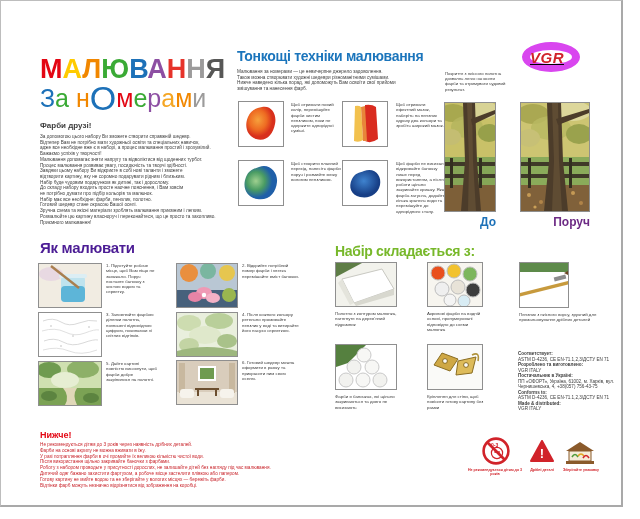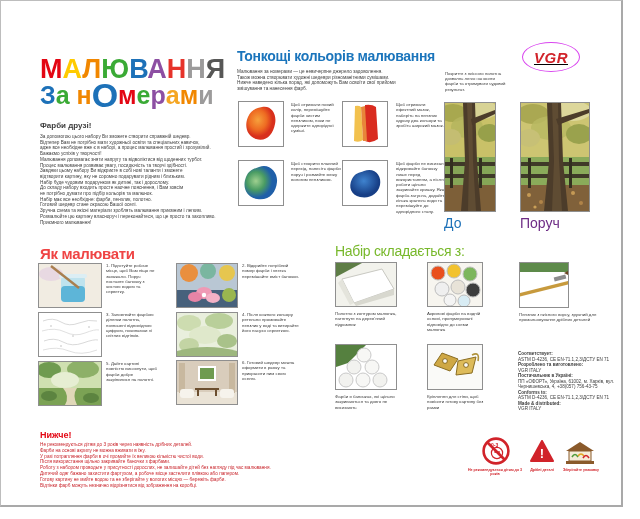--- a/index.html
+++ b/index.html
@@ -58,7 +58,7 @@
 Розмалюйте цю картину власноруч і переконайтеся, що це просто та захопливо.
 Приємного малювання!</div>
 
-  <div class="abs h-blue" style="left: 237px; top: 48px; color: rgb(27, 117, 188);">Тонкощі кольорів малювання</div>
+  <div class="abs h-blue" style="left: 237px; top: 48px; color: rgb(27, 117, 188);">Тонкощі техніки малювання</div>
   <div class="abs tiny pre" style="left:237px;top:69px;width:206px;">Малювання за номерами — це невичерпне джерело задоволення.
 Також можна створювати художні шедеври різноманітними сумішами.
 Нижче наведено кілька порад, які допоможуть Вам освоїти свої прийоми

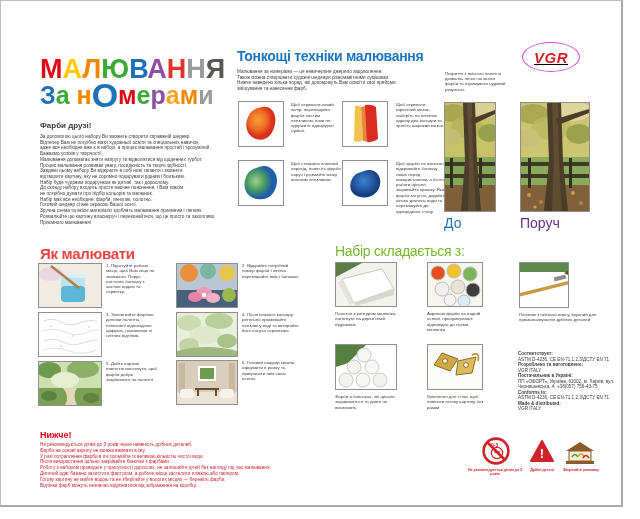--- a/index.html
+++ b/index.html
@@ -19,7 +19,7 @@
   .t1{font-weight:bold;font-size:27px;letter-spacing:0px;line-height:27px;}
   .t2{font-weight:bold;font-size:25px;line-height:27px;text-align:center;}
   .t2 .big-o{font-size:34px;vertical-align:-3px;}
-  .logo{position:absolute;width:58px;height:30px;border:1px solid #d946ef;border-radius:50%;background:#fff;display:flex;align-items:center;justify-content:center;box-sizing:border-box;text-decoration:underline;}
+  .logo{position:absolute;width:58px;height:30px;border:8px solid #d946ef;border-radius:50%;background:#fff;display:flex;align-items:center;justify-content:flex-start;box-sizing:border-box;text-decoration:underline;}
   .logo span{color:#d1232a;font-weight:bold;font-style:italic;font-size:15px;letter-spacing:0.5px;}
   .ba-label{font-weight:normal;font-size:14px;text-align:left;}
   .cap{font-size:4.4px;line-height:5.3px;color:#3d3d3d;}

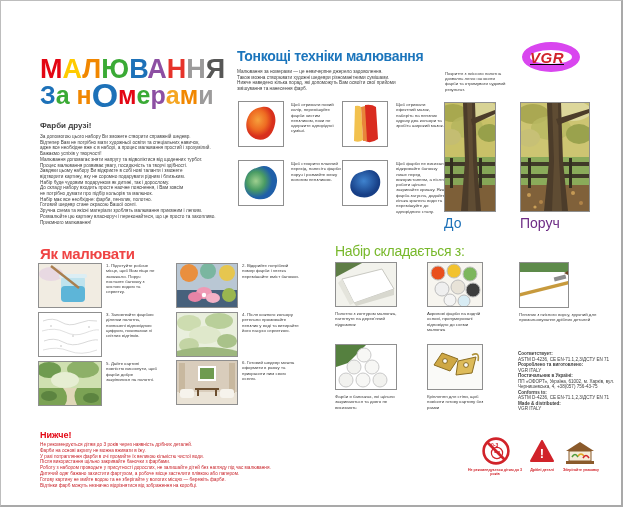--- a/index.html
+++ b/index.html
@@ -17,7 +17,7 @@
   .photo{position:absolute;border:1px solid #8f8f8f;overflow:hidden;background:#fff;box-sizing:border-box;}
   .swatch{position:absolute;border:1px solid #8f8f8f;background:#fff;box-sizing:border-box;}
   .t1{font-weight:bold;font-size:27px;letter-spacing:0px;line-height:27px;}
-  .t2{font-weight:bold;font-size:25px;line-height:27px;text-align:center;}
+  .t2{font-weight:normal;font-size:25px;line-height:32px;text-align:center;}
   .t2 .big-o{font-size:34px;vertical-align:-3px;}
   .logo{position:absolute;width:58px;height:30px;border:8px solid #d946ef;border-radius:50%;background:#fff;display:flex;align-items:center;justify-content:flex-start;box-sizing:border-box;text-decoration:underline;}
   .logo span{color:#d1232a;font-weight:bold;font-style:italic;font-size:15px;letter-spacing:0.5px;}

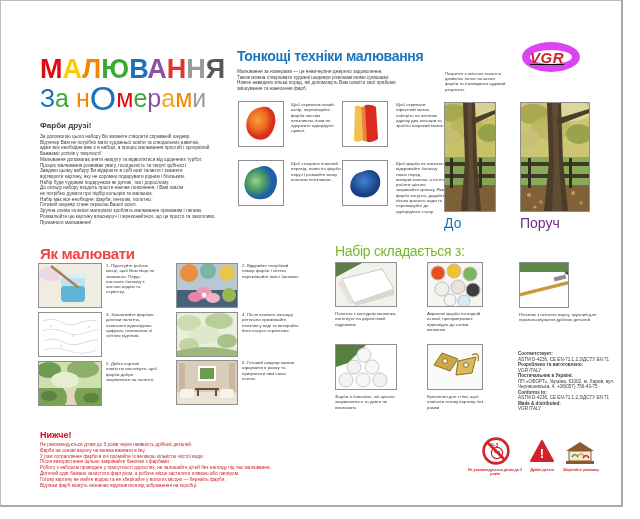--- a/index.html
+++ b/index.html
@@ -21,7 +21,7 @@
   .t2 .big-o{font-size:34px;vertical-align:-3px;}
   .logo{position:absolute;width:58px;height:30px;border:8px solid #d946ef;border-radius:50%;background:#fff;display:flex;align-items:center;justify-content:flex-start;box-sizing:border-box;text-decoration:underline;}
   .logo span{color:#d1232a;font-weight:bold;font-style:italic;font-size:15px;letter-spacing:0.5px;}
-  .ba-label{font-weight:normal;font-size:14px;text-align:left;}
+  .ba-label{font-weight:bold;font-size:12px;text-align:right;}
   .cap{font-size:4.4px;line-height:5.3px;color:#3d3d3d;}
   .info{font-size:4.6px;line-height:5.5px;color:#3d3d3d;}
   .info b{font-weight:bold;}

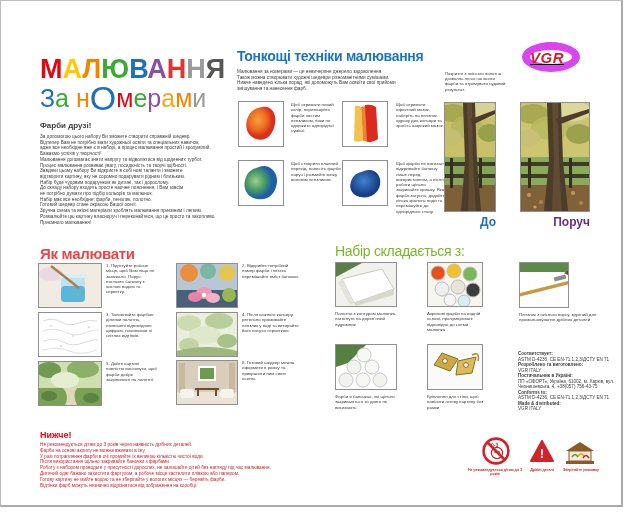--- a/index.html
+++ b/index.html
@@ -166,7 +166,7 @@
   <div class="abs ba-label" style="left: 444px; top: 215px; width: 52px; color: rgb(29, 113, 184);">До</div>
   <div class="abs ba-label" style="left: 520px; top: 215px; width: 70px; color: rgb(109, 43, 133);">Поруч</div>
 
-  <div class="abs h-orange" style="left: 40px; top: 245px; color: #ef4444;">Як малювати</div>
+  <div class="abs h-orange" style="left: 40px; top: 239px; color: #4c1d95;">Як малювати</div>
 
   <div class="photo" style="left:38px;top:263px;width:64px;height:45px;">
     <svg width="62" height="43" viewBox="0 0 62 43">

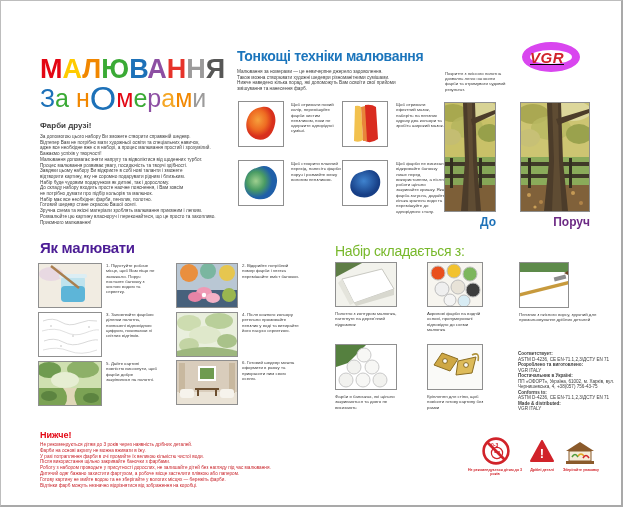--- a/index.html
+++ b/index.html
@@ -11,7 +11,7 @@
   .tiny2{font-size:4.4px;line-height:5.3px;color:#3d3d3d;}
   .h-blue{color:#1b75bc;font-weight:bold;font-size:14px;letter-spacing:-0.3px;}
   .h-orange{color:#ea541e;font-weight:bold;font-size:15px;letter-spacing:-0.3px;}
-  .h-green{color:#77b82a;font-weight:normal;font-size:14px;letter-spacing:-0.3px;text-align:right;}
+  .h-green{color:#77b82a;font-weight:bold;font-size:14px;letter-spacing:-0.3px;text-align:right;}
   .h-red{color:#e30613;font-weight:bold;font-size:9px;}
   .warn-lines{font-size:4.7px;line-height:5.8px;color:#c9252c;}
   .photo{position:absolute;border:1px solid #8f8f8f;overflow:hidden;background:#fff;box-sizing:border-box;}

